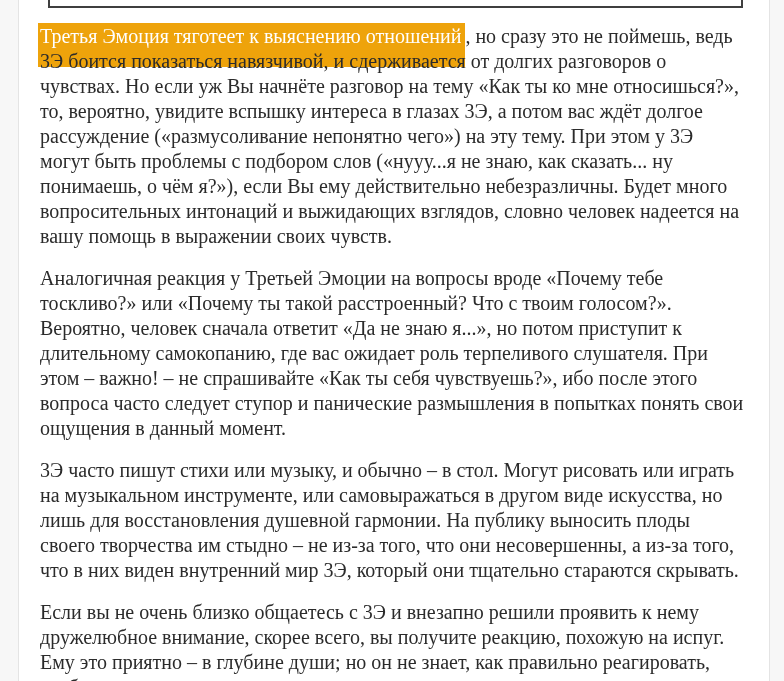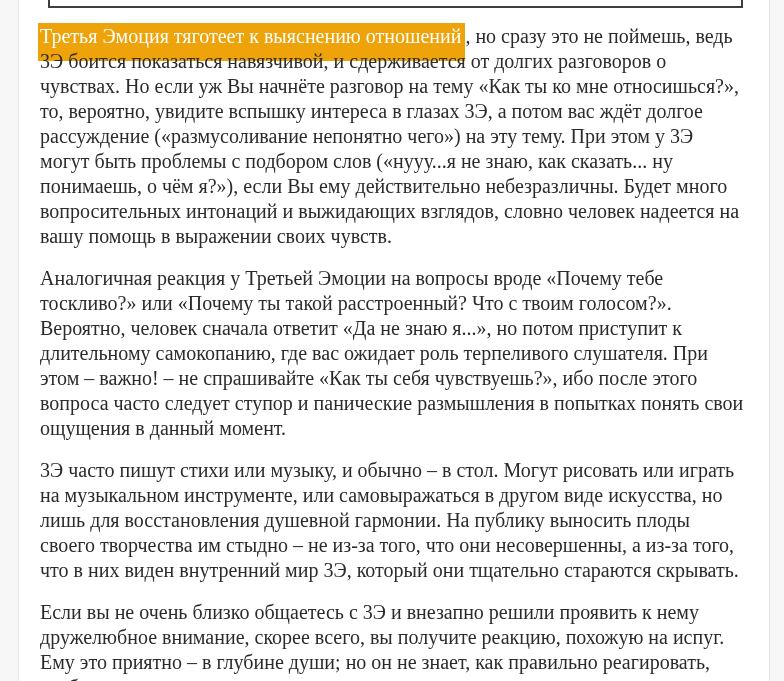--- a/index.html
+++ b/index.html
@@ -65,7 +65,7 @@
   .content mark {
     background: var(--highlight-background);
     color: var(--highlight-text);
-    padding: 2px 4px 14px 2px;
+    padding: 2px 4px 20px 2px;
     margin-left: -2px;
   }
 </style>

